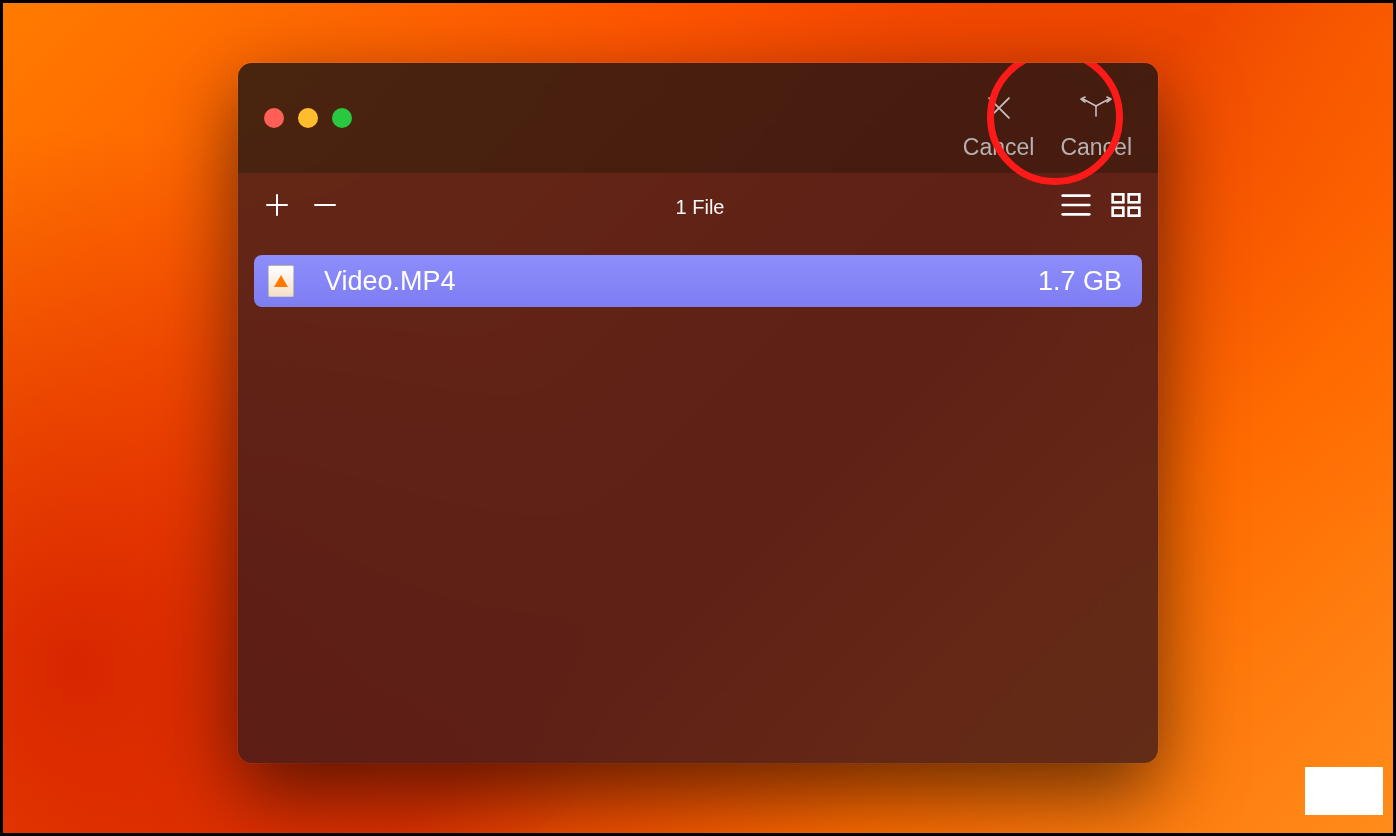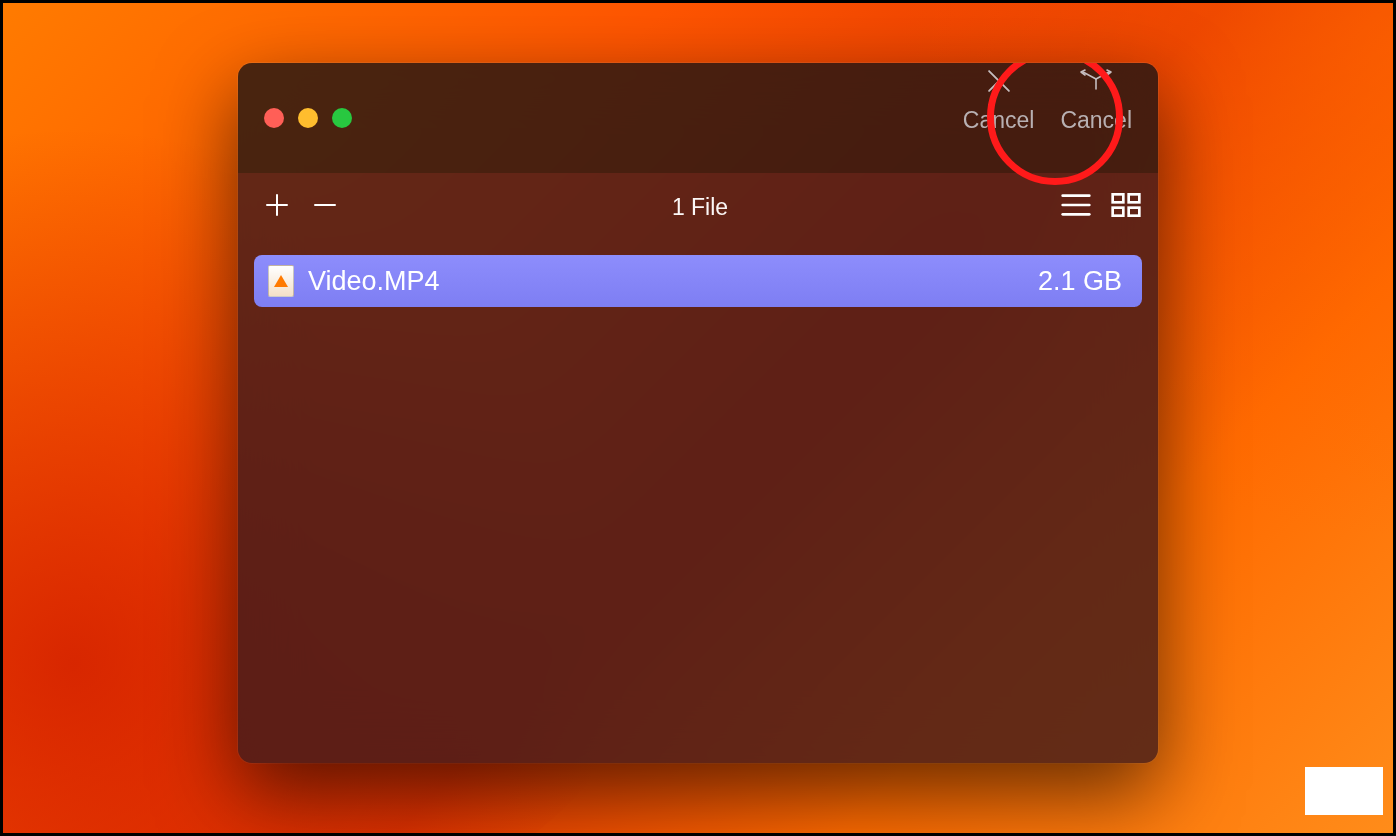--- a/index.html
+++ b/index.html
@@ -80,8 +80,9 @@
     .toolbar-actions {
       display: flex;
       gap: 26px;
-      align-items: flex-start;
+      align-items: flex-end;
       height: 100%;
+      padding-bottom: 12px;
     }
     .toolbar-action {
       display: flex;

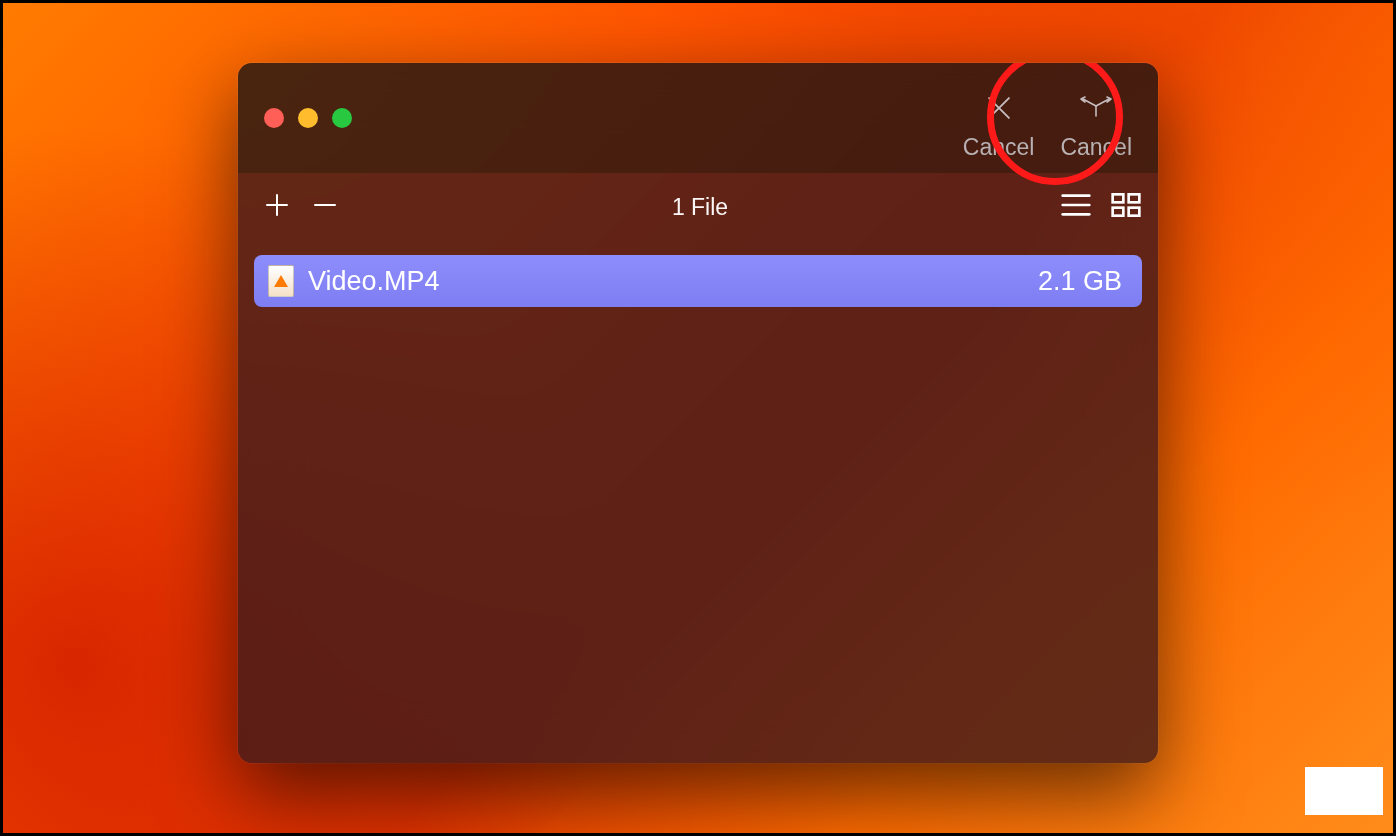--- a/index.html
+++ b/index.html
@@ -115,7 +115,7 @@
       align-items: center;
     }
     .file-count {
-      font-size: 23px;
+      font-size: 20px;
       color: #fbf7f6;
       font-weight: 500;
       flex: 1;

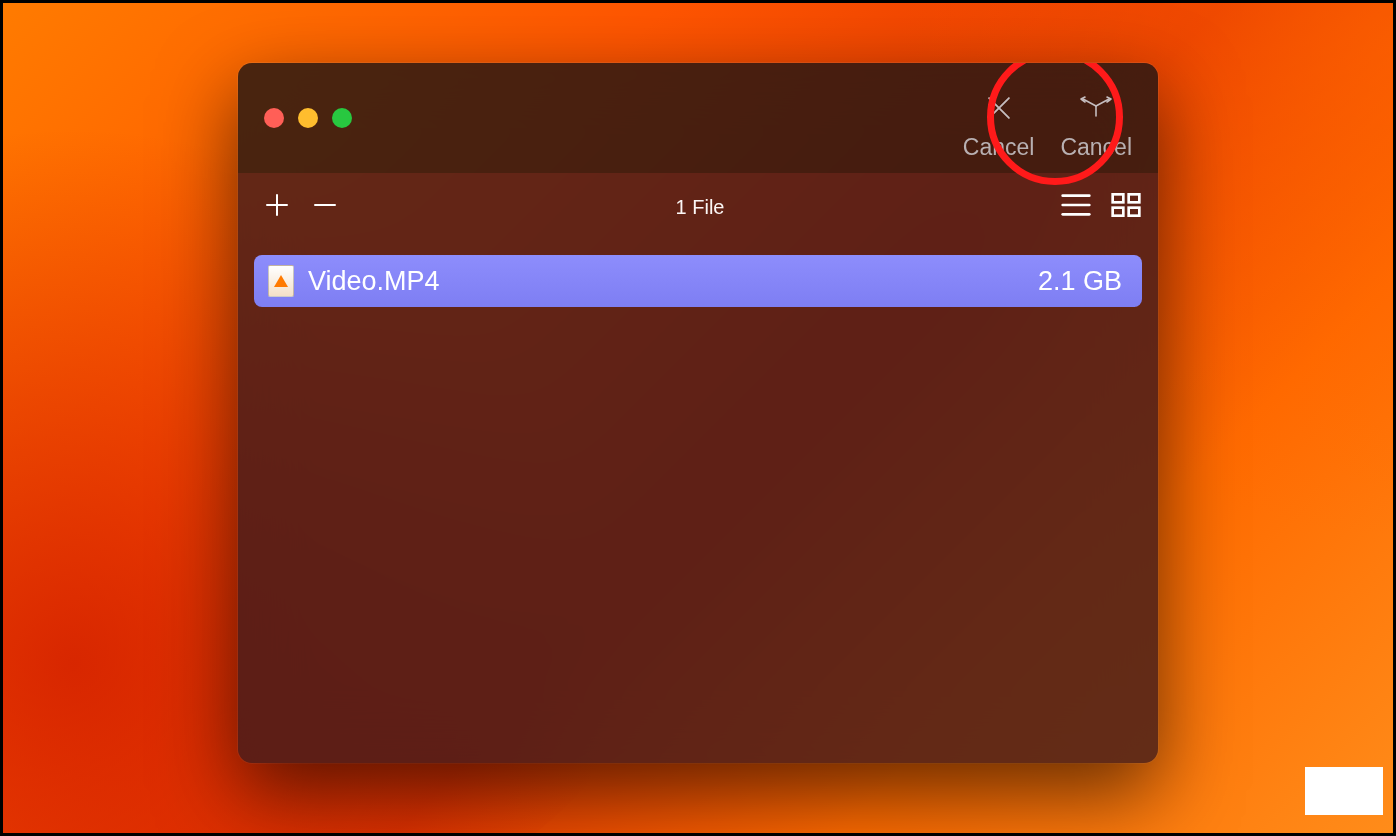--- a/index.html
+++ b/index.html
@@ -142,7 +142,7 @@
       padding: 0 20px 0 14px;
       color: #fff;
       font-size: 27px;
-      gap: 14px;
+      gap: 30px;
     }
     .file-icon {
       width: 26px;

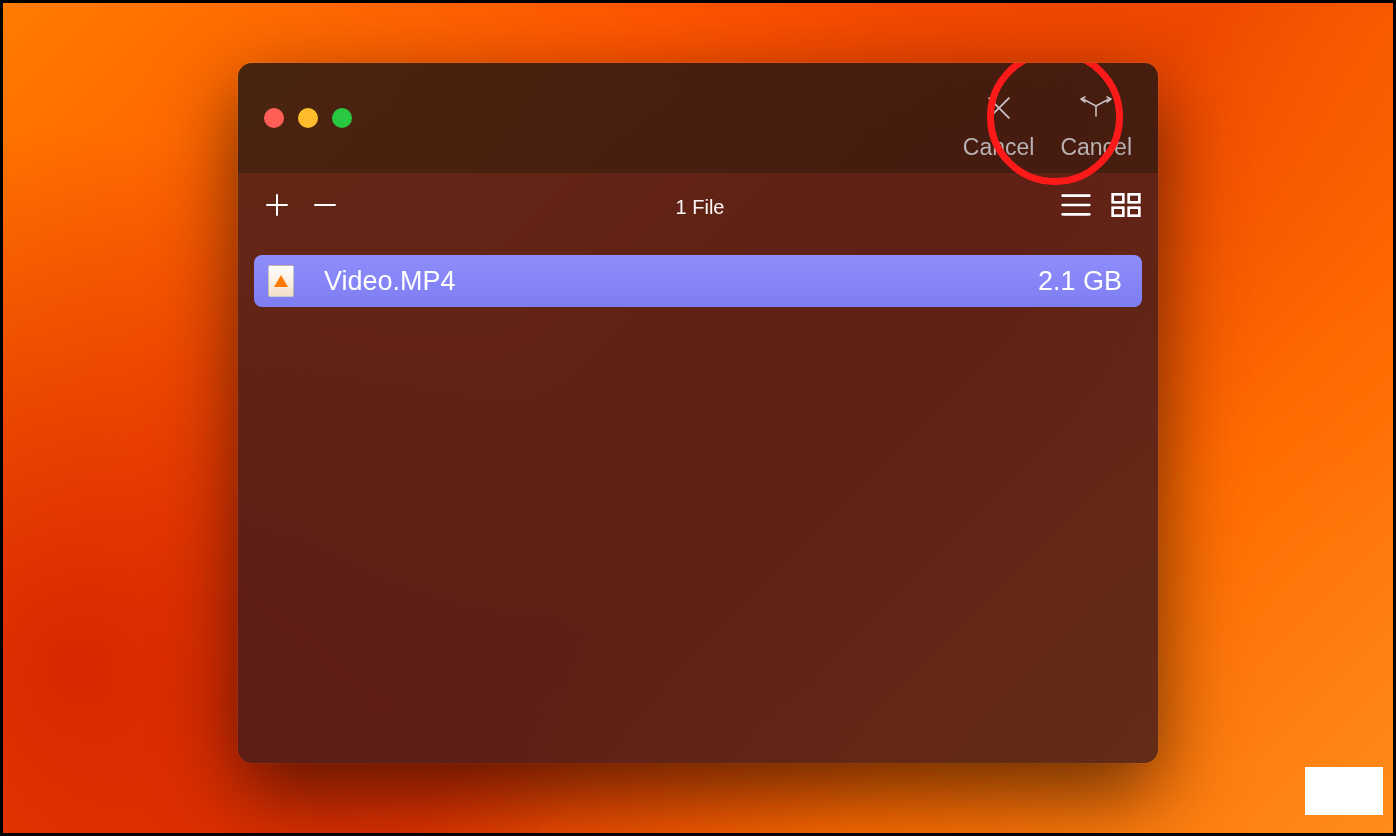--- a/index.html
+++ b/index.html
@@ -262,7 +262,7 @@
             <div class="cone"></div>
           </div>
         <span class="file-name">Video.MP4</span>
-        <span class="file-size">2.1 GB</span>
+        <span class="file-size">1.7 GB</span>
       </div>
     </div>
   </div>

